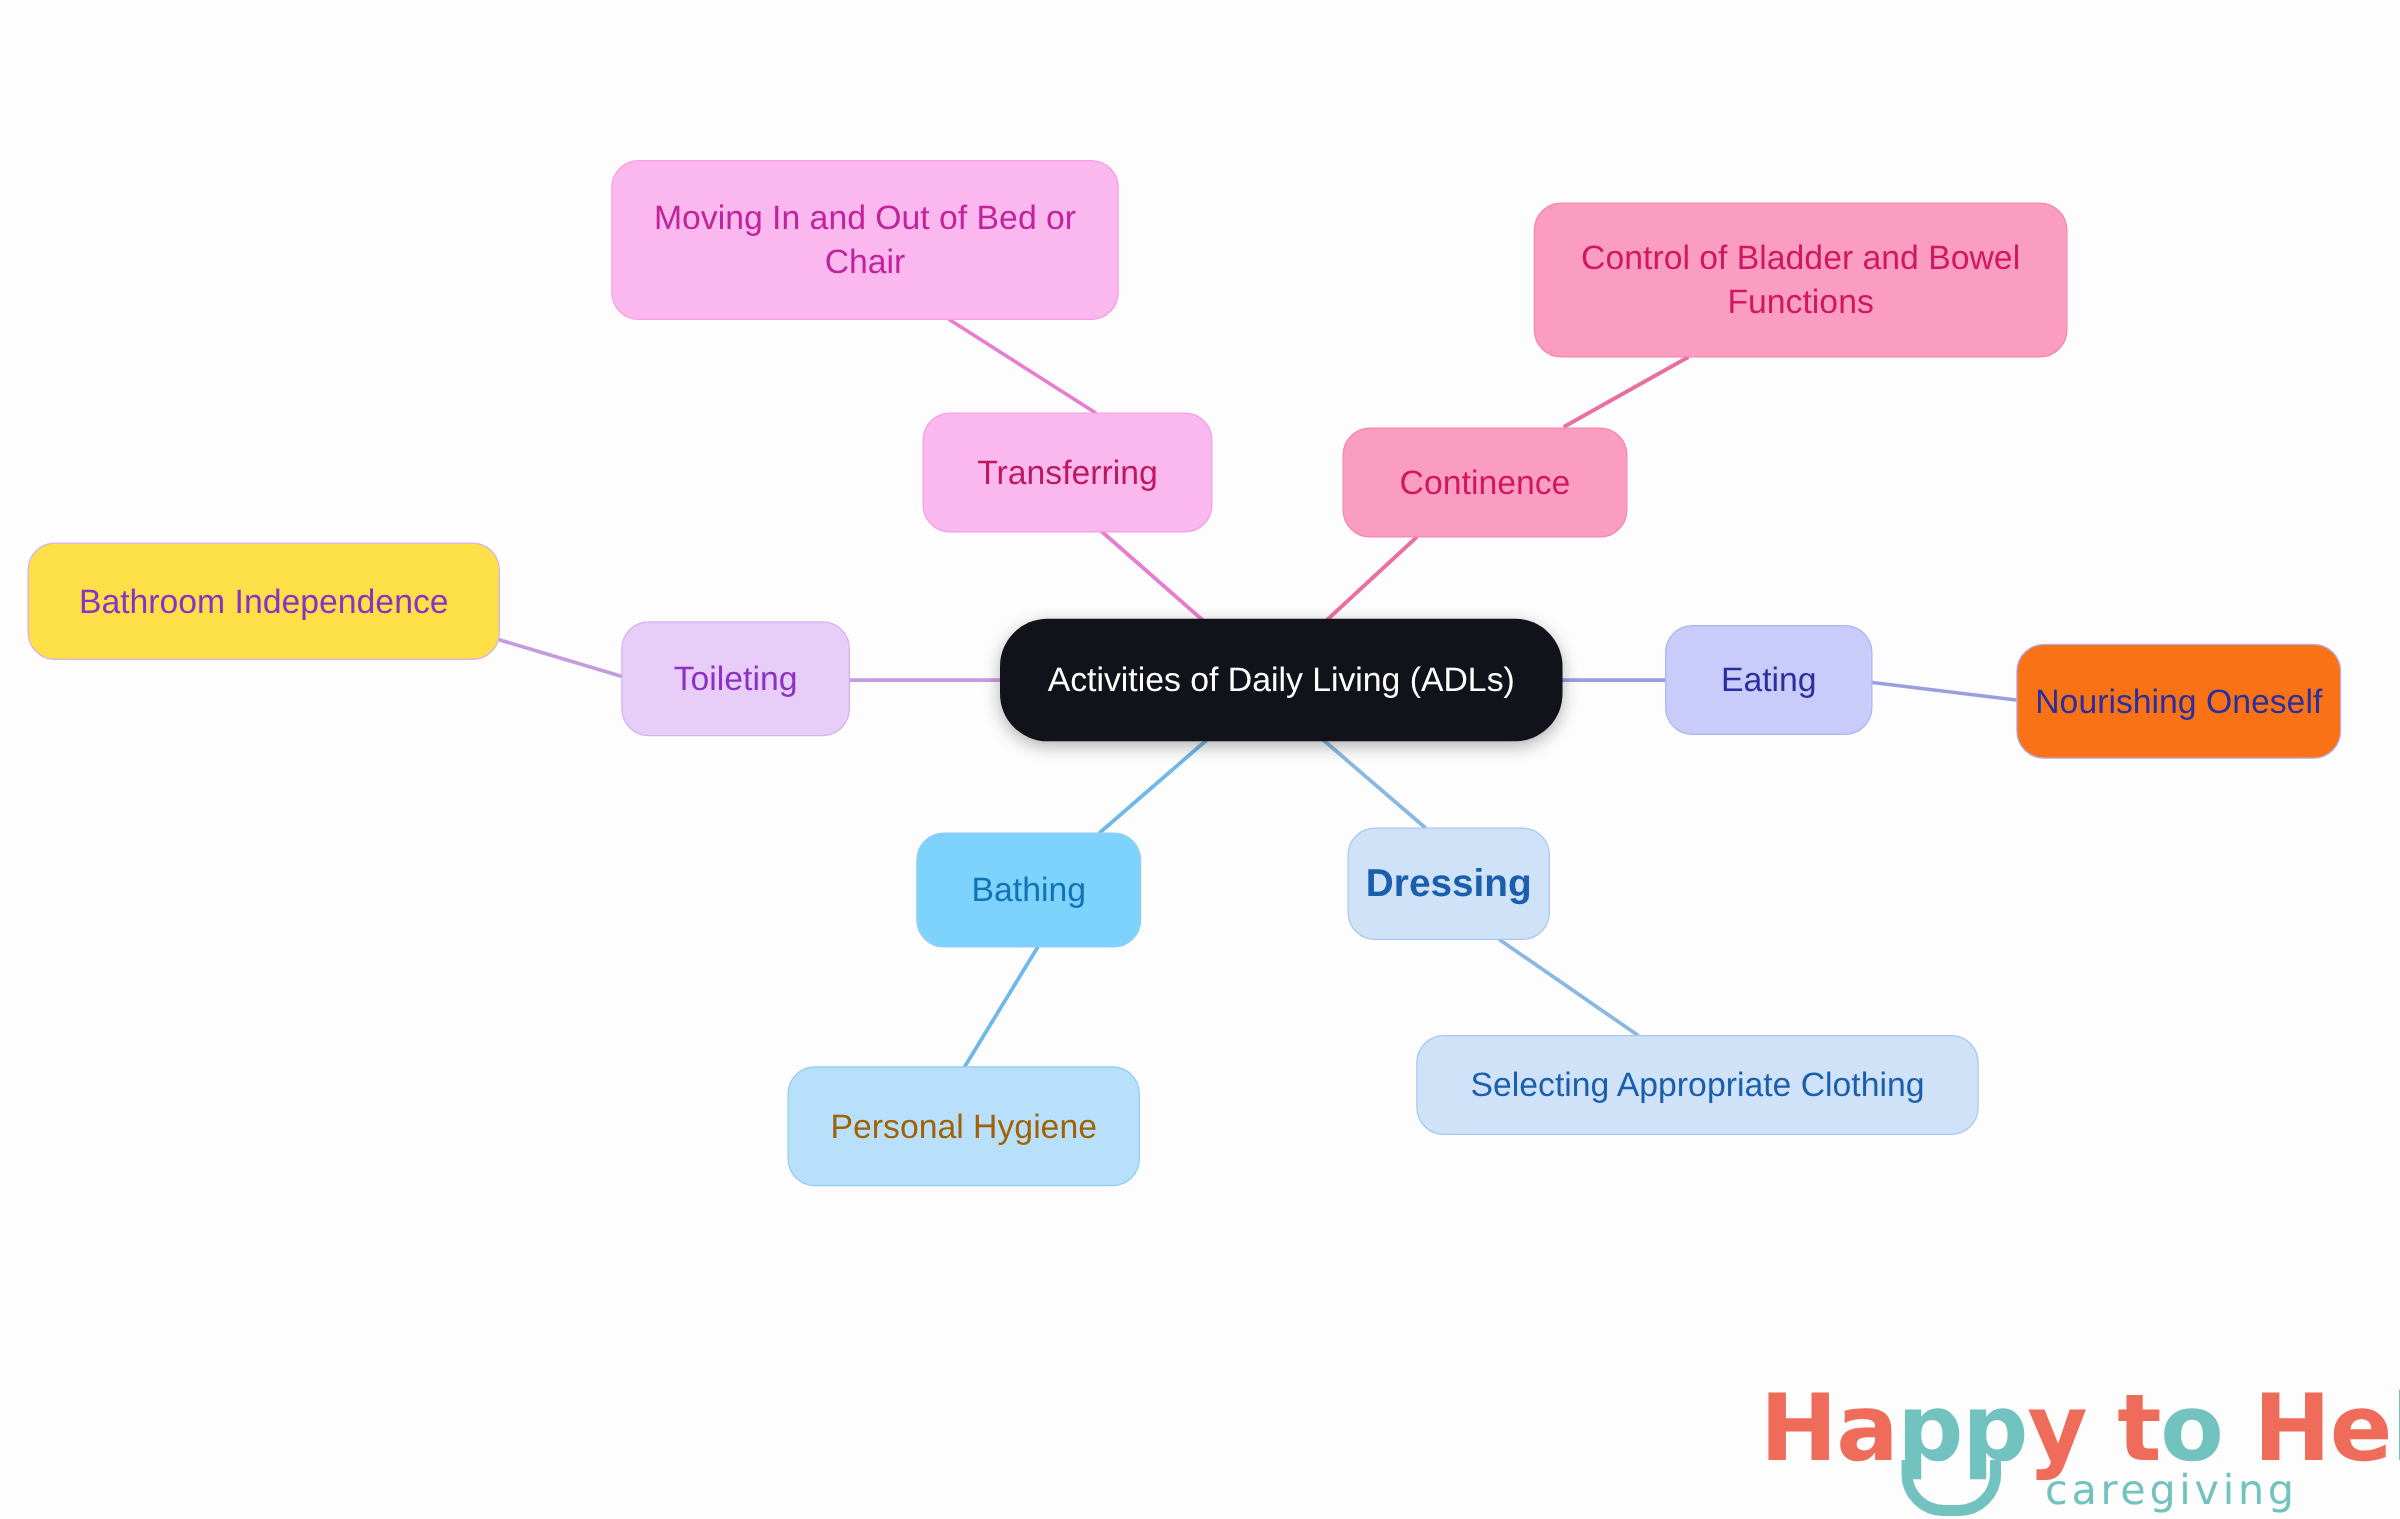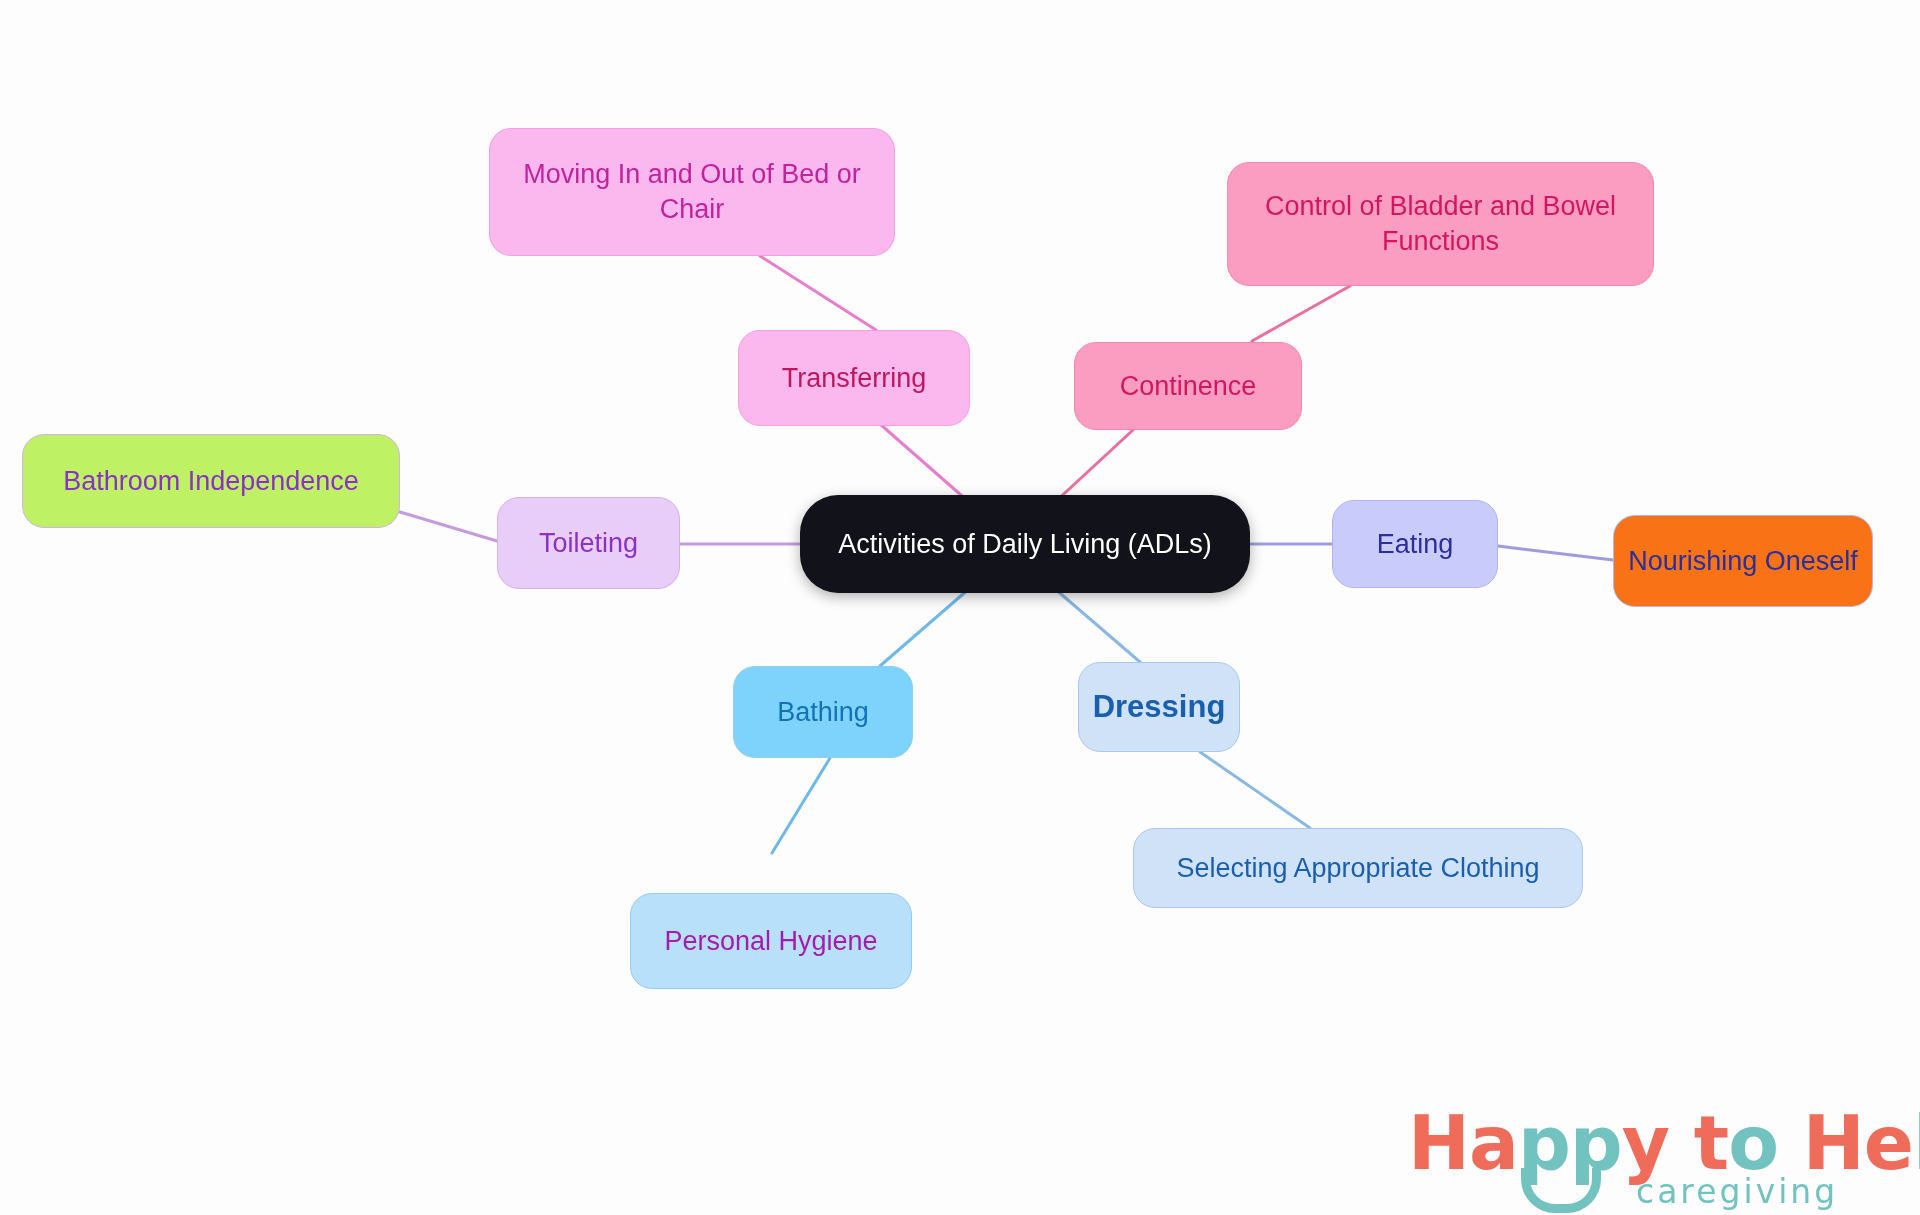--- a/index.html
+++ b/index.html
@@ -112,7 +112,7 @@
       <div class="node" style="left: 1227px; top: 162px; width: 427px; height: 124px; background: rgb(251, 157, 192); color: rgb(209, 23, 95); border-color: rgb(248, 132, 176); font-size: 27px;">Control of Bladder and Bowel
 Functions</div>
       <div class="node" style="left: 497px; top: 497px; width: 183px; height: 92px; background: rgb(232, 205, 248); color: rgb(139, 50, 196); border-color: rgb(213, 176, 239); font-size: 27px;">Toileting</div>
-      <div class="node" style="left: 22px; top: 434px; width: 378px; height: 94px; background: #bef264; color: rgb(139, 50, 196); border-color: rgb(213, 176, 239); font-size: 27px;">Bathroom Independence</div>
+      <div class="node" style="left: 22px; top: 434px; width: 378px; height: 94px; background: #fde047; color: rgb(139, 50, 196); border-color: rgb(213, 176, 239); font-size: 27px;">Bathroom Independence</div>
       <div class="node" style="left: 1332px; top: 500px; width: 166px; height: 88px; background: rgb(201, 203, 250); color: rgb(43, 47, 158); border-color: rgb(177, 179, 242); font-size: 27px;">Eating</div>
       <div class="node" style="left: 1613px; top: 515px; width: 260px; height: 92px; background: #f97316; color: rgb(43, 47, 158); border-color: rgb(177, 179, 242); font-size: 27px;">Nourishing Oneself</div>
       <div class="node" style="left: 733px; top: 666px; width: 180px; height: 92px; background: #7dd3fc; color: rgb(18, 114, 181); border-color: rgb(147, 204, 242); font-size: 27px;">Bathing</div>

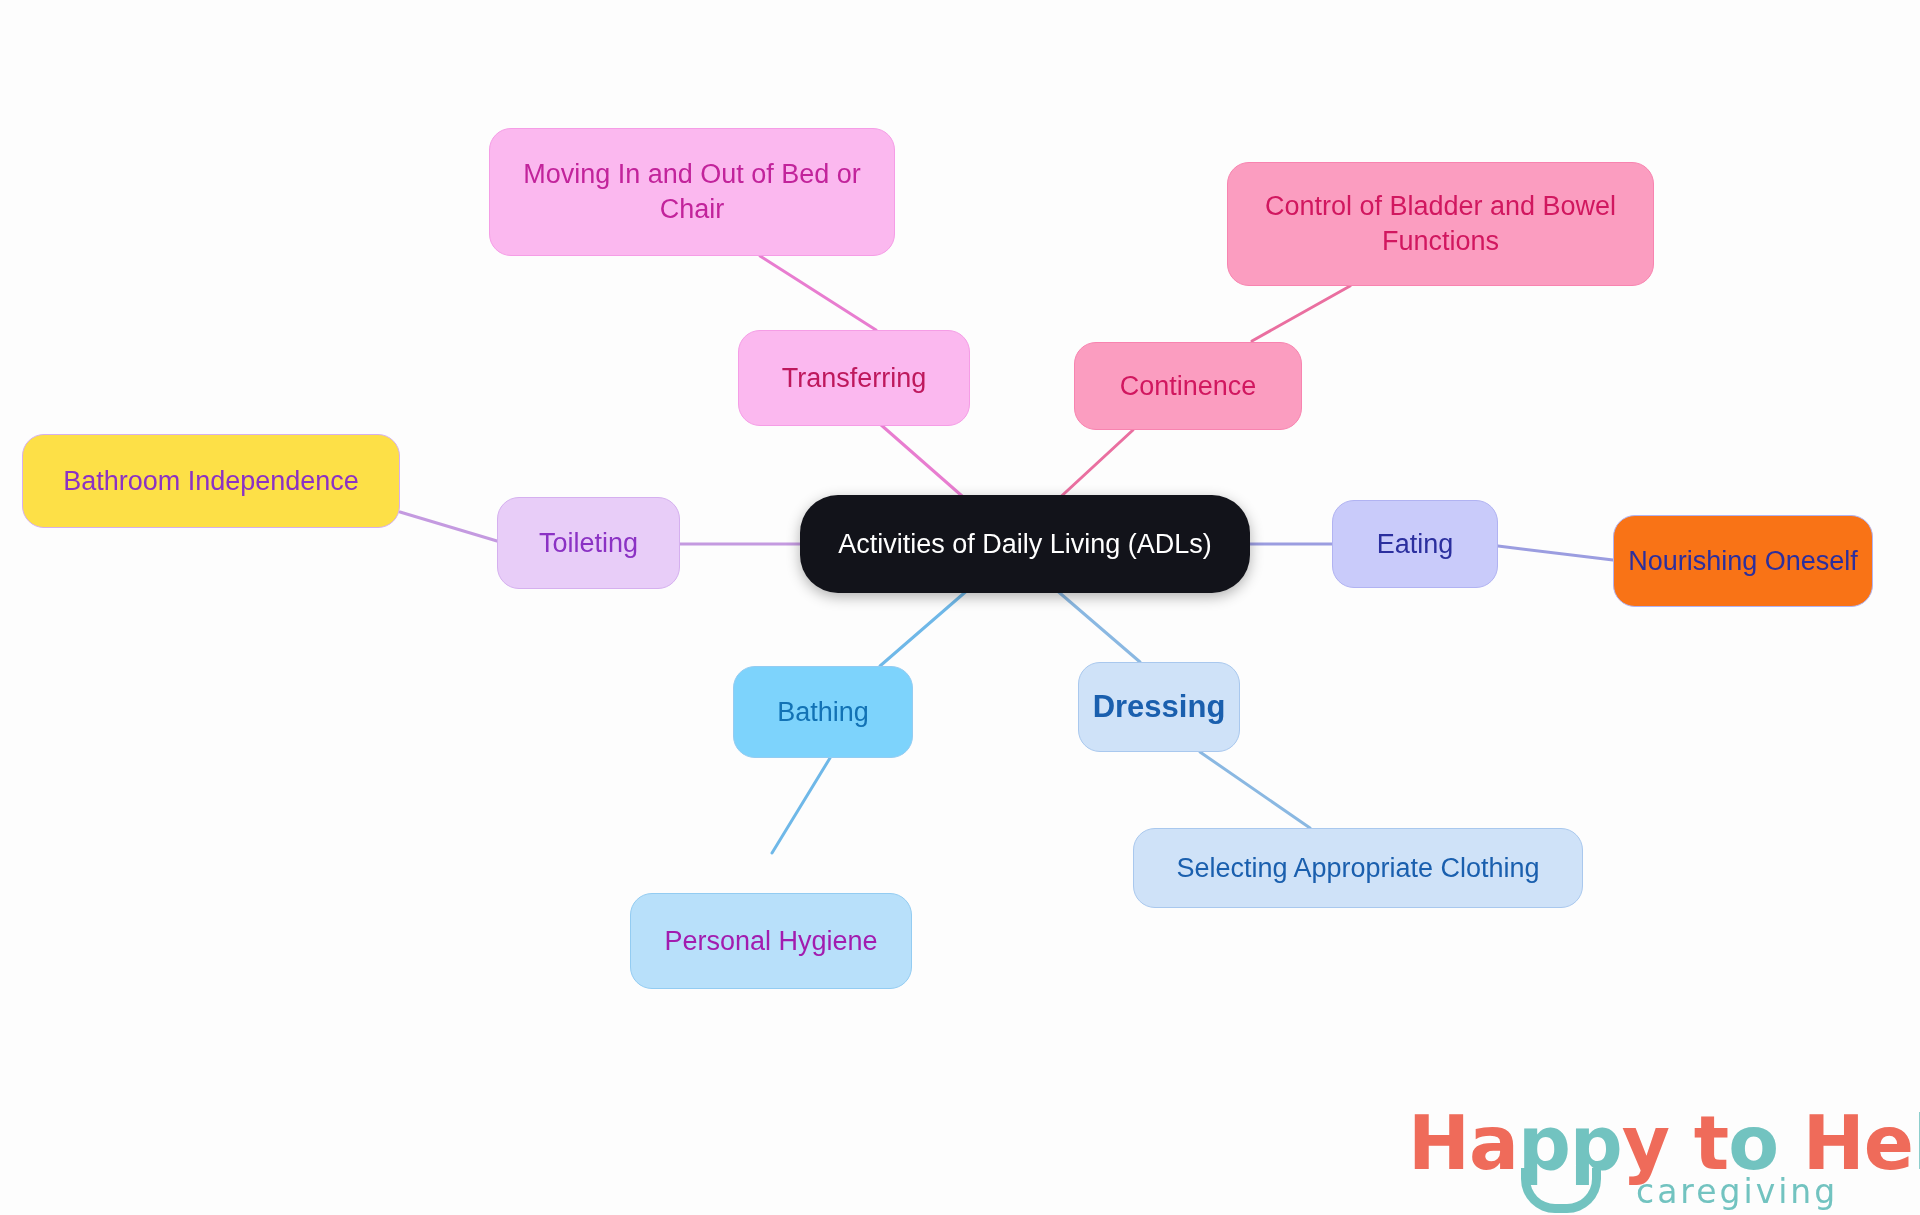--- a/index.html
+++ b/index.html
@@ -116,7 +116,7 @@
       <div class="node" style="left: 1332px; top: 500px; width: 166px; height: 88px; background: rgb(201, 203, 250); color: rgb(43, 47, 158); border-color: rgb(177, 179, 242); font-size: 27px;">Eating</div>
       <div class="node" style="left: 1613px; top: 515px; width: 260px; height: 92px; background: #f97316; color: rgb(43, 47, 158); border-color: rgb(177, 179, 242); font-size: 27px;">Nourishing Oneself</div>
       <div class="node" style="left: 733px; top: 666px; width: 180px; height: 92px; background: #7dd3fc; color: rgb(18, 114, 181); border-color: rgb(147, 204, 242); font-size: 27px;">Bathing</div>
-      <div class="node" style="left: 630px; top: 853px; width: 282px; height: 96px; background: rgb(184, 224, 250); color: #a21caf; border-color: rgb(147, 204, 242); font-size: 27px; margin-top: 40px;">Personal Hygiene</div>
+      <div class="node" style="left: 630px; top: 853px; width: 282px; height: 96px; background: rgb(184, 224, 250); color: #a16207; border-color: rgb(147, 204, 242); font-size: 27px;">Personal Hygiene</div>
       <div class="node" style="left: 1078px; top: 662px; width: 162px; height: 90px; background: rgb(207, 226, 248); color: rgb(26, 95, 174); border-color: rgb(169, 200, 238); font-size: 31px; font-weight: bold;">Dressing</div>
       <div class="node" style="left: 1133px; top: 828px; width: 450px; height: 80px; background: rgb(207, 226, 248); color: rgb(26, 95, 174); border-color: rgb(169, 200, 238); font-size: 27px;">Selecting Appropriate Clothing</div>
     </div>

